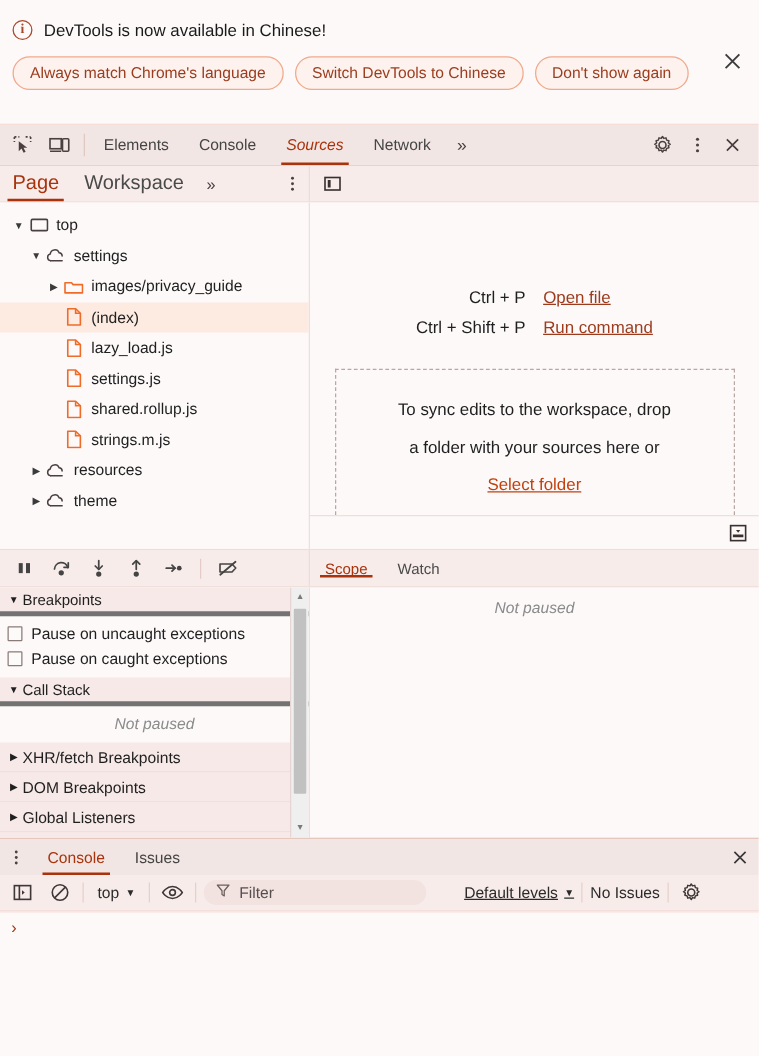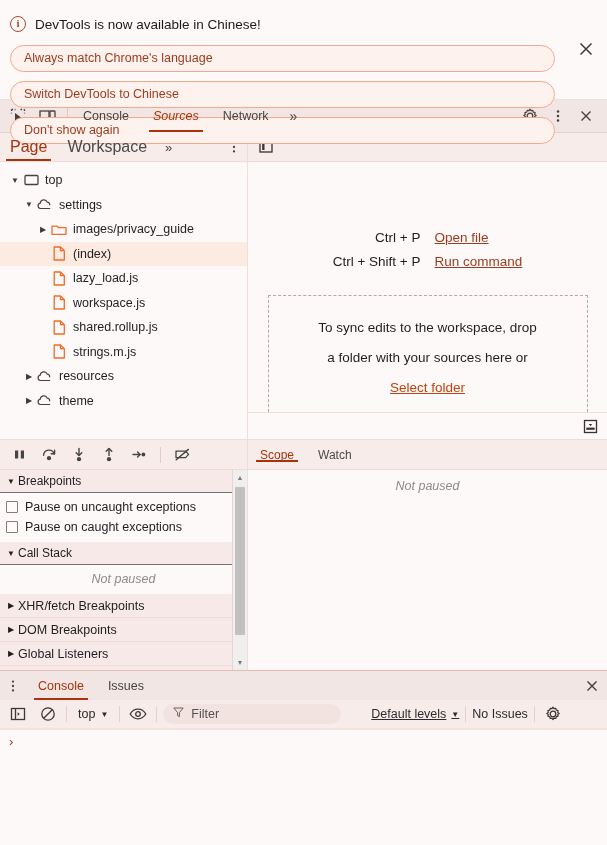--- a/index.html
+++ b/index.html
@@ -31,7 +31,7 @@
     flex: 0 0 auto;
   }
   .banner-text { font-size: 13.5px; color: #1a1a1a; }
-  .banner-btns { display: flex; flex-wrap: wrap; gap: 9px; margin-top: 9px; max-width: 545px; flex-direction: column; }
+  .banner-btns { display: flex; flex-wrap: wrap; gap: 9px; margin-top: 9px; max-width: 545px; }
   .pill {
     border: 1px solid #f0a98c;
     background: #fdf2ee;

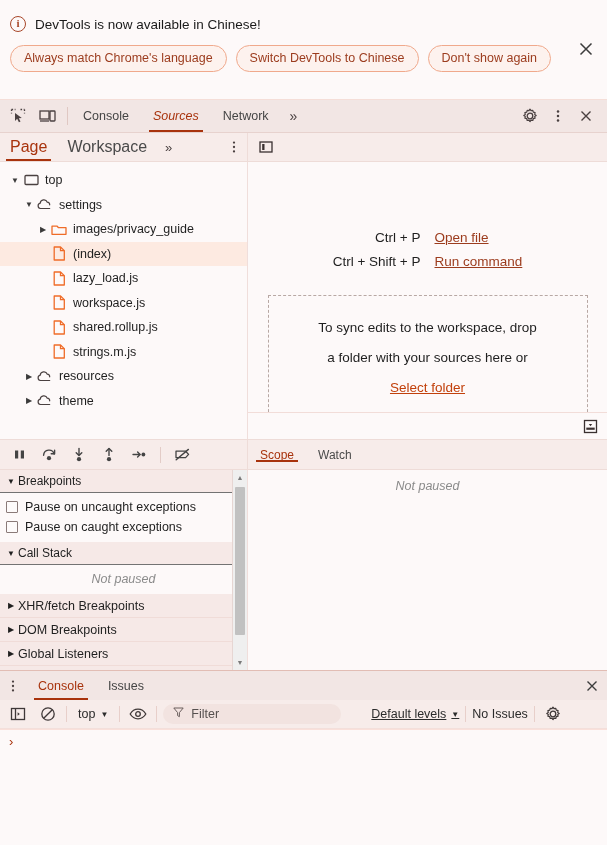--- a/index.html
+++ b/index.html
@@ -253,6 +253,7 @@
   </div>
   <div class="tb-sep"></div>
   <div class="tabs">
+    <div class="tab">Elements</div>
     <div class="tab">Console</div>
     <div class="tab active">Sources</div>
     <div class="tab">Network</div>

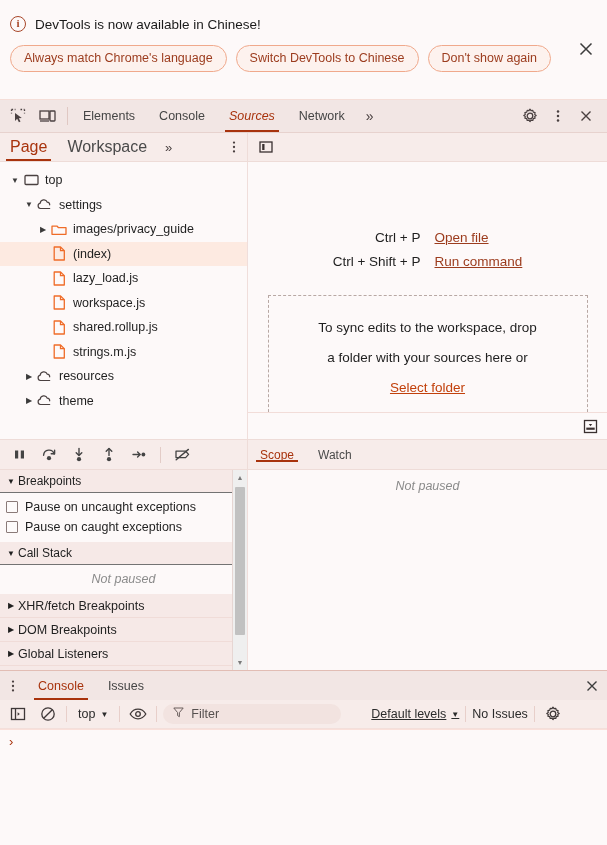--- a/index.html
+++ b/index.html
@@ -370,7 +370,7 @@
             <path d="M7.5 1v3.6h3.8" stroke="#ef6c28" stroke-width="1.3" fill="none"></path>
           </svg>
       </span>
-      <span>workspace.js</span>
+      <span>settings.js</span>
     </div>
 
     <div class="tree-row" style="padding-left:36px">

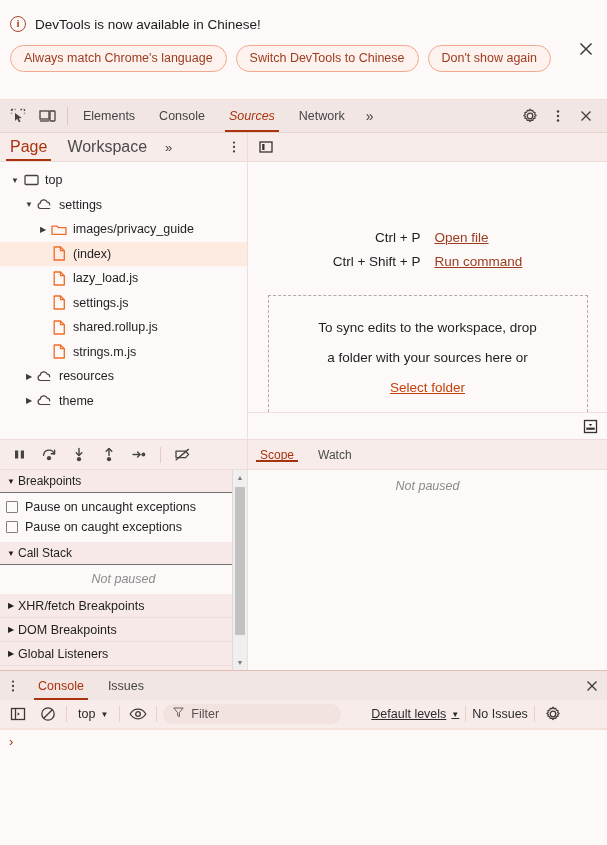--- a/index.html
+++ b/index.html
@@ -164,7 +164,7 @@
   .section-head {
     display: flex; align-items: center; height: 23px;
     background: #f6e9e7;
-    border-bottom: 1px solid #737373;
+    border-bottom: 4px solid #737373;
     font-size: 12px; color: #1f1f1f;
     padding-left: 4px; cursor: pointer;
   }

